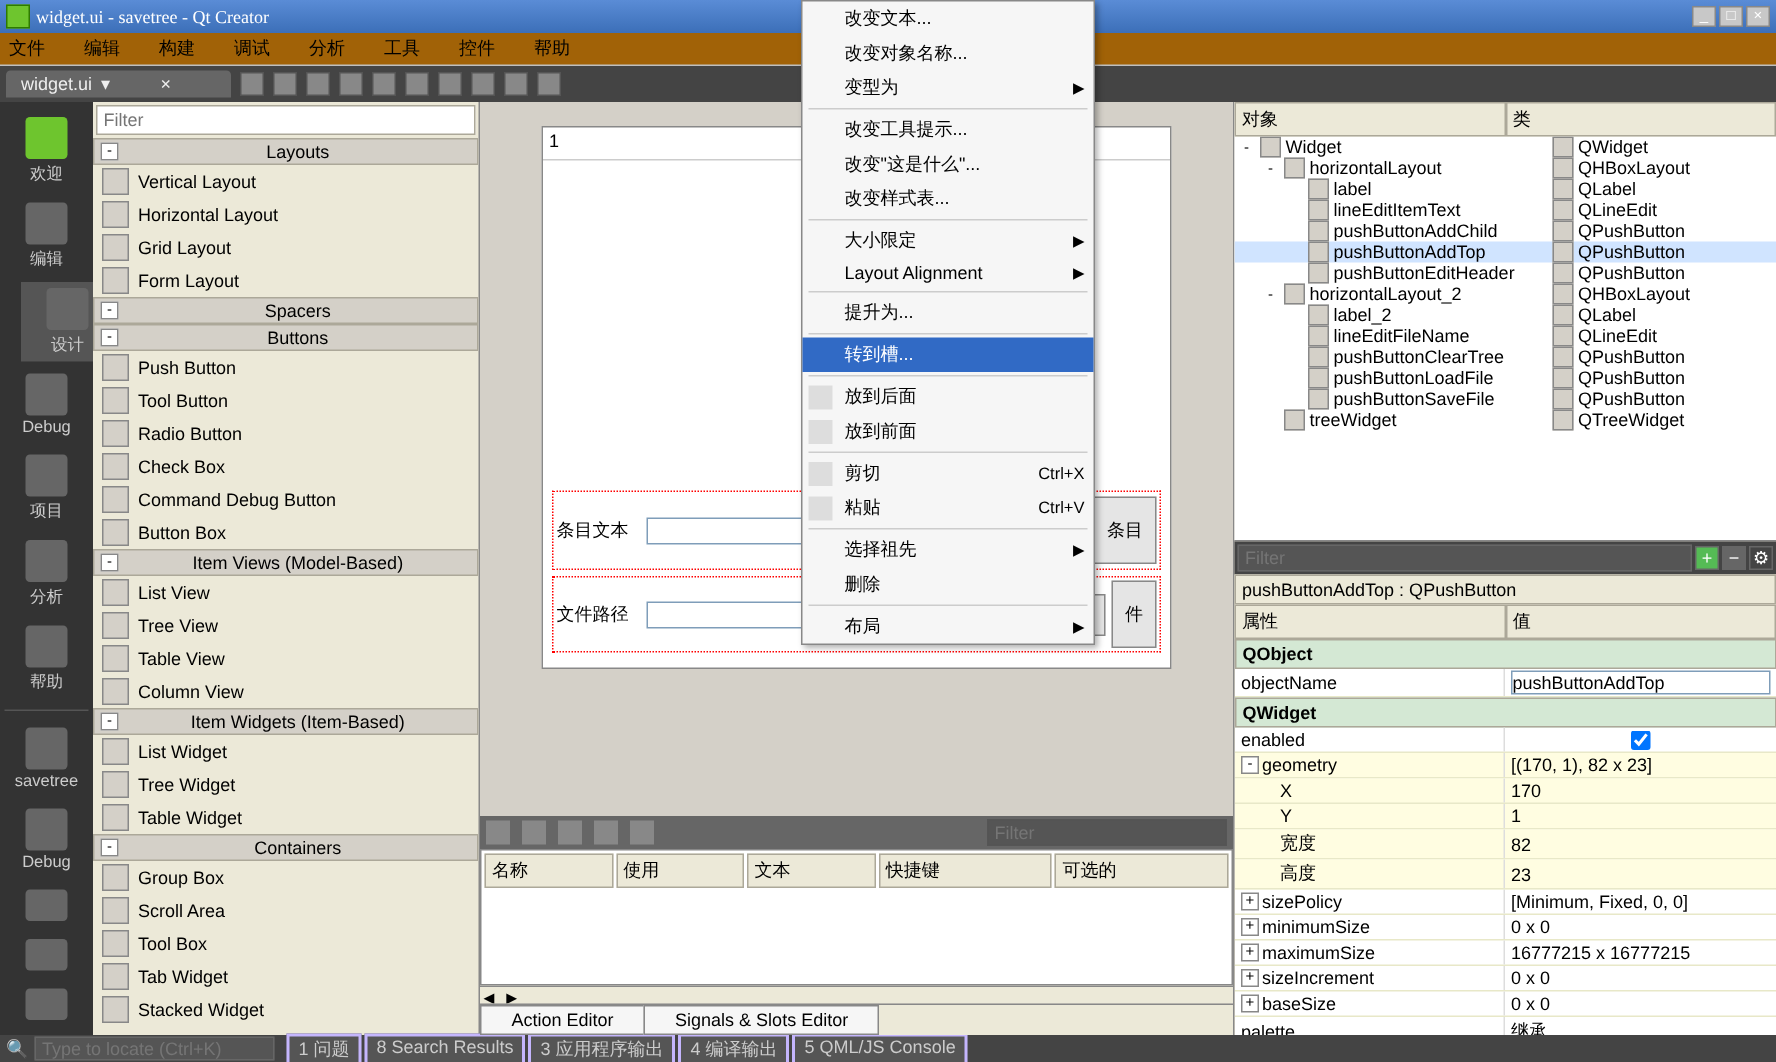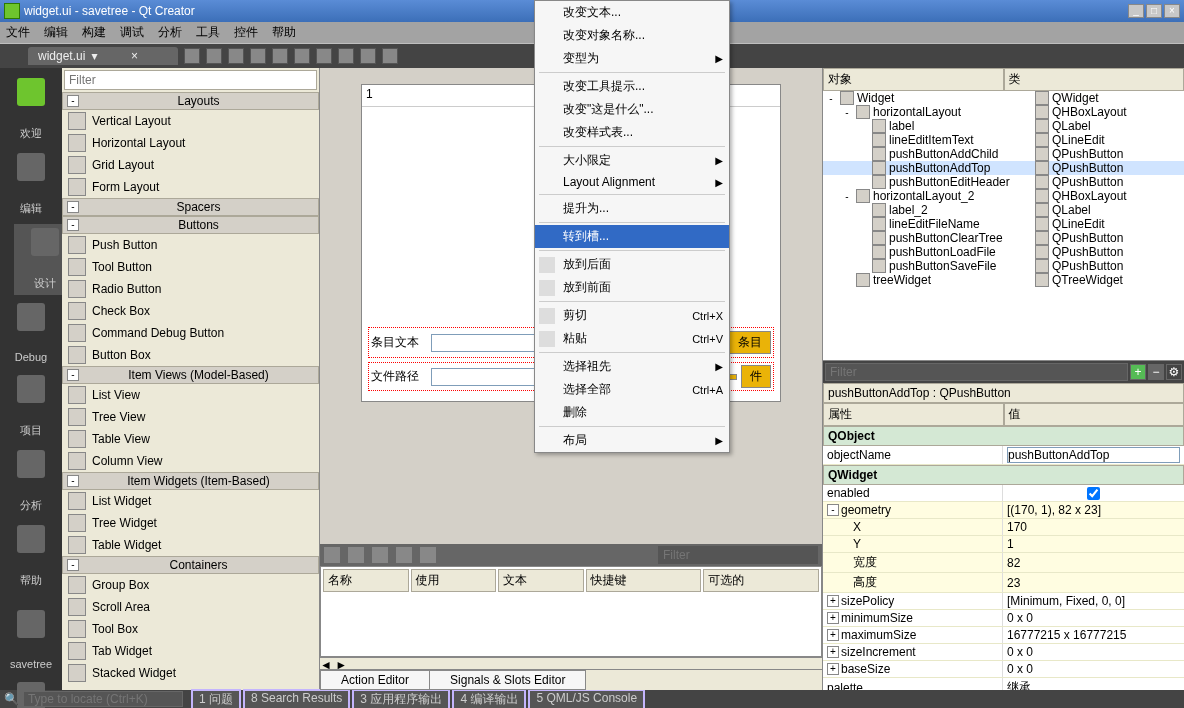--- a/index.html
+++ b/index.html
@@ -6,7 +6,7 @@
 body { background:#ece9d8; width:1184px; height:708px; overflow:hidden; position:relative; }
 .titlebar { height:22px; background:linear-gradient(#5a8cd6,#3c6fb8); color:#fff; display:flex; align-items:center; padding:0 4px; }
 .titlebar .icon { width:16px; height:16px; background:#6ec52e; border:1px solid #2e7a00; margin-right:4px; }
-.titlebar .title { flex:1; }
+.titlebar .title { flex:1;font-family:Liberation Serif, serif; }
 .titlebar .winbtns { display:flex; gap:2px; }
 .titlebar .winbtn { width:16px; height:14px; background:#c8c8c8; border:1px solid #888; font-size:10px; text-align:center; line-height:12px; }
 .menubar { height:22px; background:#a3a3a3; display:flex; align-items:center; padding:0 6px; gap:14px; border-bottom:1px solid #bfbfbf; }

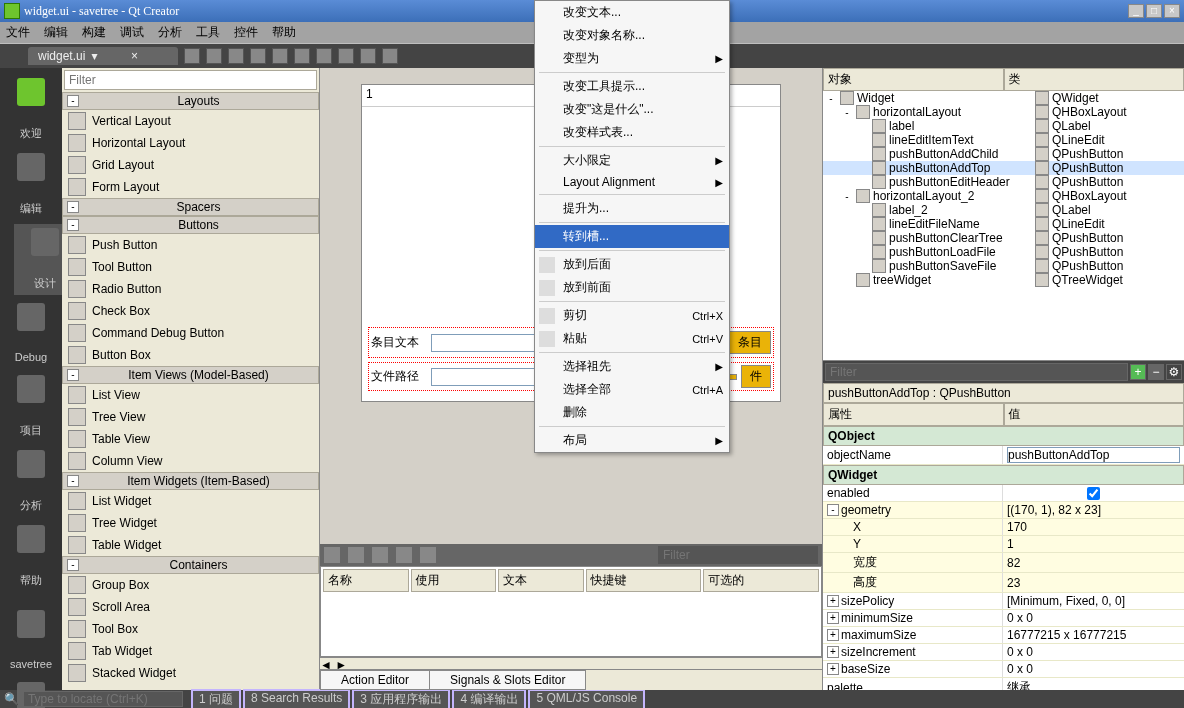--- a/index.html
+++ b/index.html
@@ -9,7 +9,7 @@
 .titlebar .title { flex:1;font-family:Liberation Serif, serif; }
 .titlebar .winbtns { display:flex; gap:2px; }
 .titlebar .winbtn { width:16px; height:14px; background:#c8c8c8; border:1px solid #888; font-size:10px; text-align:center; line-height:12px; }
-.menubar { height:22px; background:#a3a3a3; display:flex; align-items:center; padding:0 6px; gap:14px; border-bottom:1px solid #bfbfbf; }
+.menubar { height:22px; background:#a16207; display:flex; align-items:center; padding:0 6px; gap:26px; border-bottom:1px solid #bfbfbf; }
 .menubar span { cursor:default; }
 .toolbar { height:24px; background:#444; display:flex; align-items:center; padding:0 4px; gap:6px; }
 .tab { background:#666; color:#eee; padding:2px 40px 2px 10px; border-radius:3px 3px 0 0; display:flex; align-items:center; min-width:150px;margin-left:24px; }

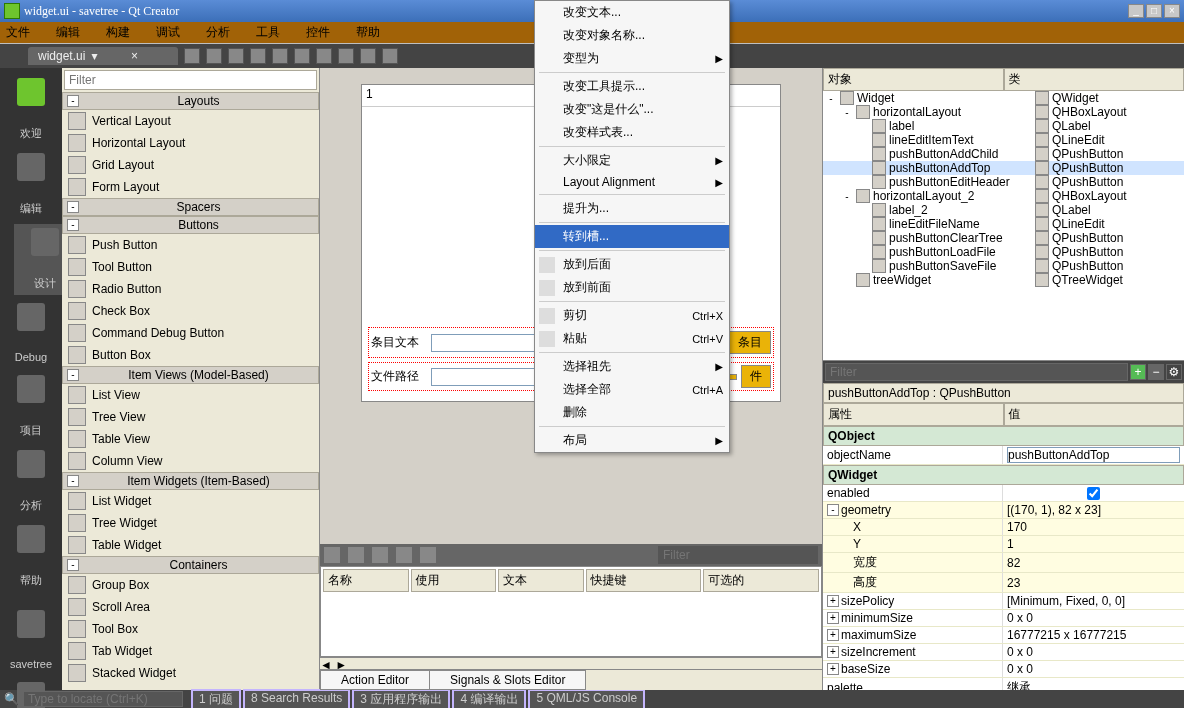--- a/index.html
+++ b/index.html
@@ -12,7 +12,7 @@
 .menubar { height:22px; background:#a16207; display:flex; align-items:center; padding:0 6px; gap:26px; border-bottom:1px solid #bfbfbf; }
 .menubar span { cursor:default; }
 .toolbar { height:24px; background:#444; display:flex; align-items:center; padding:0 4px; gap:6px; }
-.tab { background:#666; color:#eee; padding:2px 40px 2px 10px; border-radius:3px 3px 0 0; display:flex; align-items:center; min-width:150px;margin-left:24px; }
+.tab { background:#666; color:#eee; padding:2px 40px 2px 10px; border-radius:3px 3px 0 0; display:flex; align-items:center; min-width:150px; }
 .tab .close { margin-left:auto; }
 .tbicon { width:16px; height:16px; background:#888; border:1px solid #555; }
 .main { display:flex; height:calc(708px - 22px - 22px - 24px - 18px); }

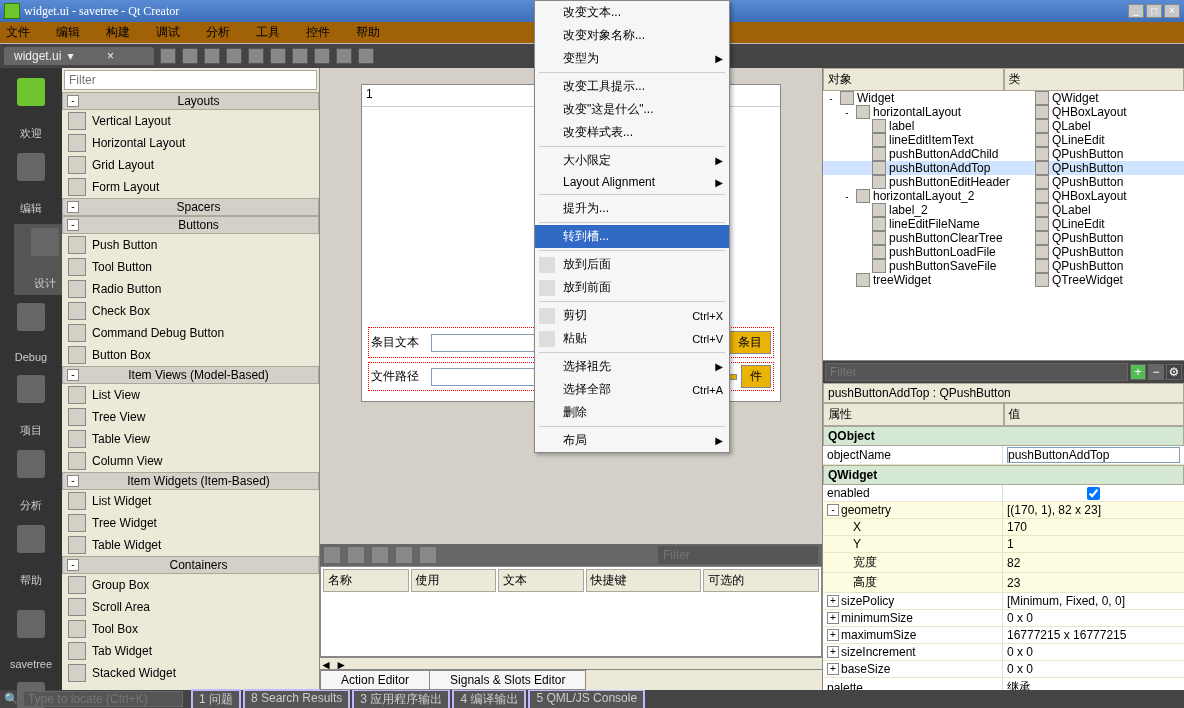--- a/index.html
+++ b/index.html
@@ -17,7 +17,7 @@
 .tbicon { width:16px; height:16px; background:#888; border:1px solid #555; }
 .main { display:flex; height:calc(708px - 22px - 22px - 24px - 18px); }
 .sidebar-l { width:62px; background:#333; display:flex; flex-direction:column; align-items:center; padding:6px 0; gap:4px; color:#ccc; }
-.side-item { display:flex; flex-direction:column; align-items:center; gap:20px; padding:4px 11px; width:100%; }
+.side-item { display:flex; flex-direction:column; align-items:center; gap:2px; padding:4px 11px; width:100%; }
 .side-item.active { background:#555;margin-left:28px; }
 .side-ico { width:28px; height:28px; background:#666; border-radius:3px; }
 .side-ico.qt { background:#6ec52e; }

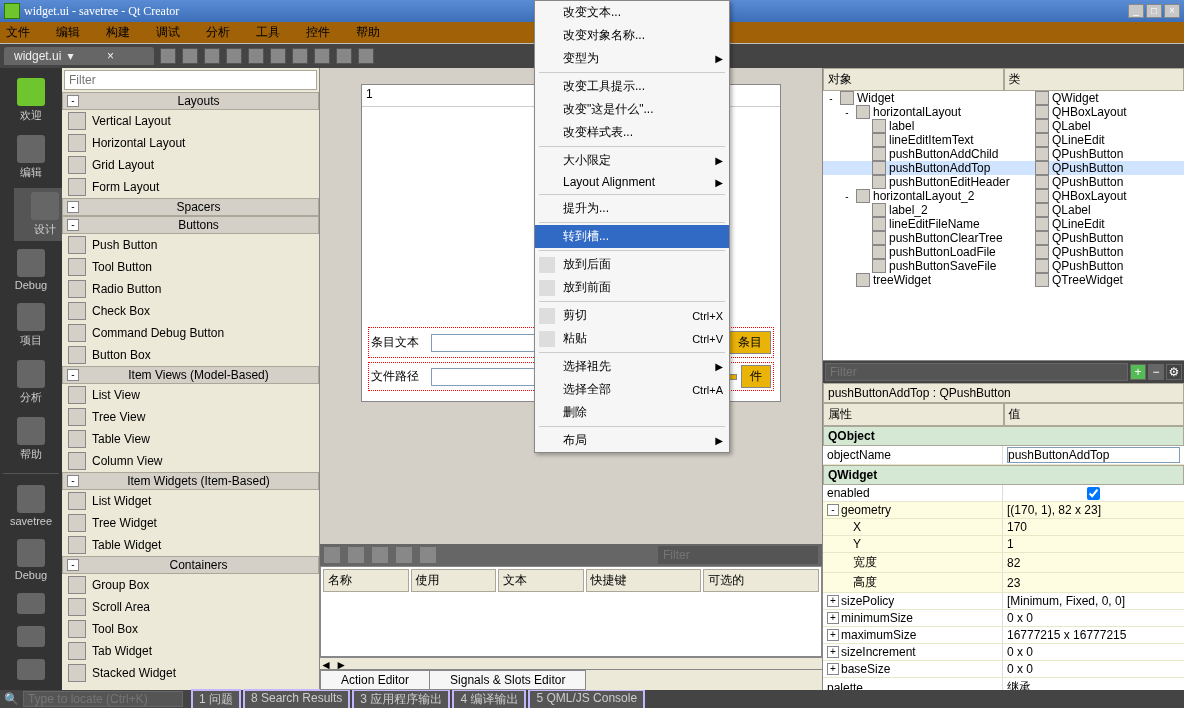--- a/index.html
+++ b/index.html
@@ -40,7 +40,7 @@
 .form-row { display:flex; align-items:center; gap:4px; margin:4px 0; border:1px dotted #f00; padding:2px; }
 .form-row label { width:56px; }
 .form-row input { flex:1; border:1px solid #7f9db9; padding:1px 2px; }
-.form-btn { border:1px solid #888; background:#eab308; padding:2px 8px; }
+.form-btn { border:1px solid #888; background:#e5e5e5; padding:13px 8px; }
 .form-btn.sel { border:2px solid #3c6fb8; }
 .action-bar { height:22px; background:#666; display:flex; align-items:center; padding:0 4px; gap:8px; }
 .action-ico { width:16px; height:16px; background:#888; }

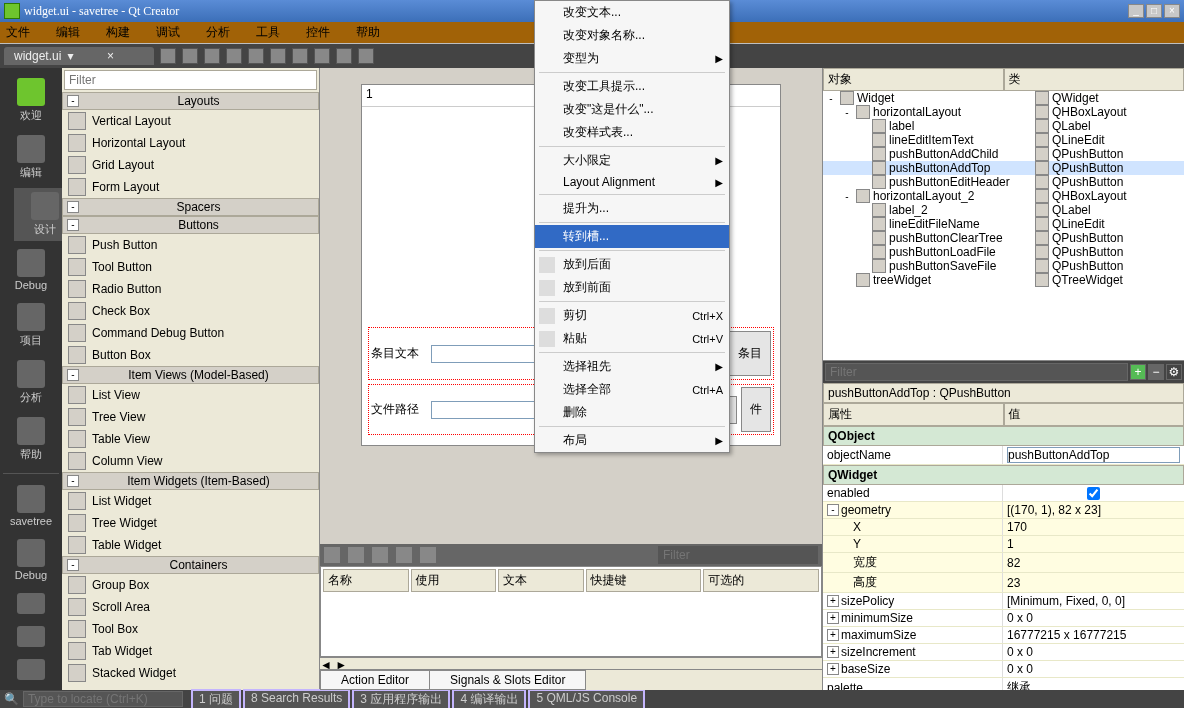--- a/index.html
+++ b/index.html
@@ -652,10 +652,6 @@
       <span class="arrow">▶</span>
     </div>
     <div class="ctx-item">
-      <span>选择全部</span>
-      <span class="ctx-shortcut">Ctrl+A</span>
-    </div>
-    <div class="ctx-item">
       <span>删除</span>
     </div>
     <div class="ctx-sep"></div>

